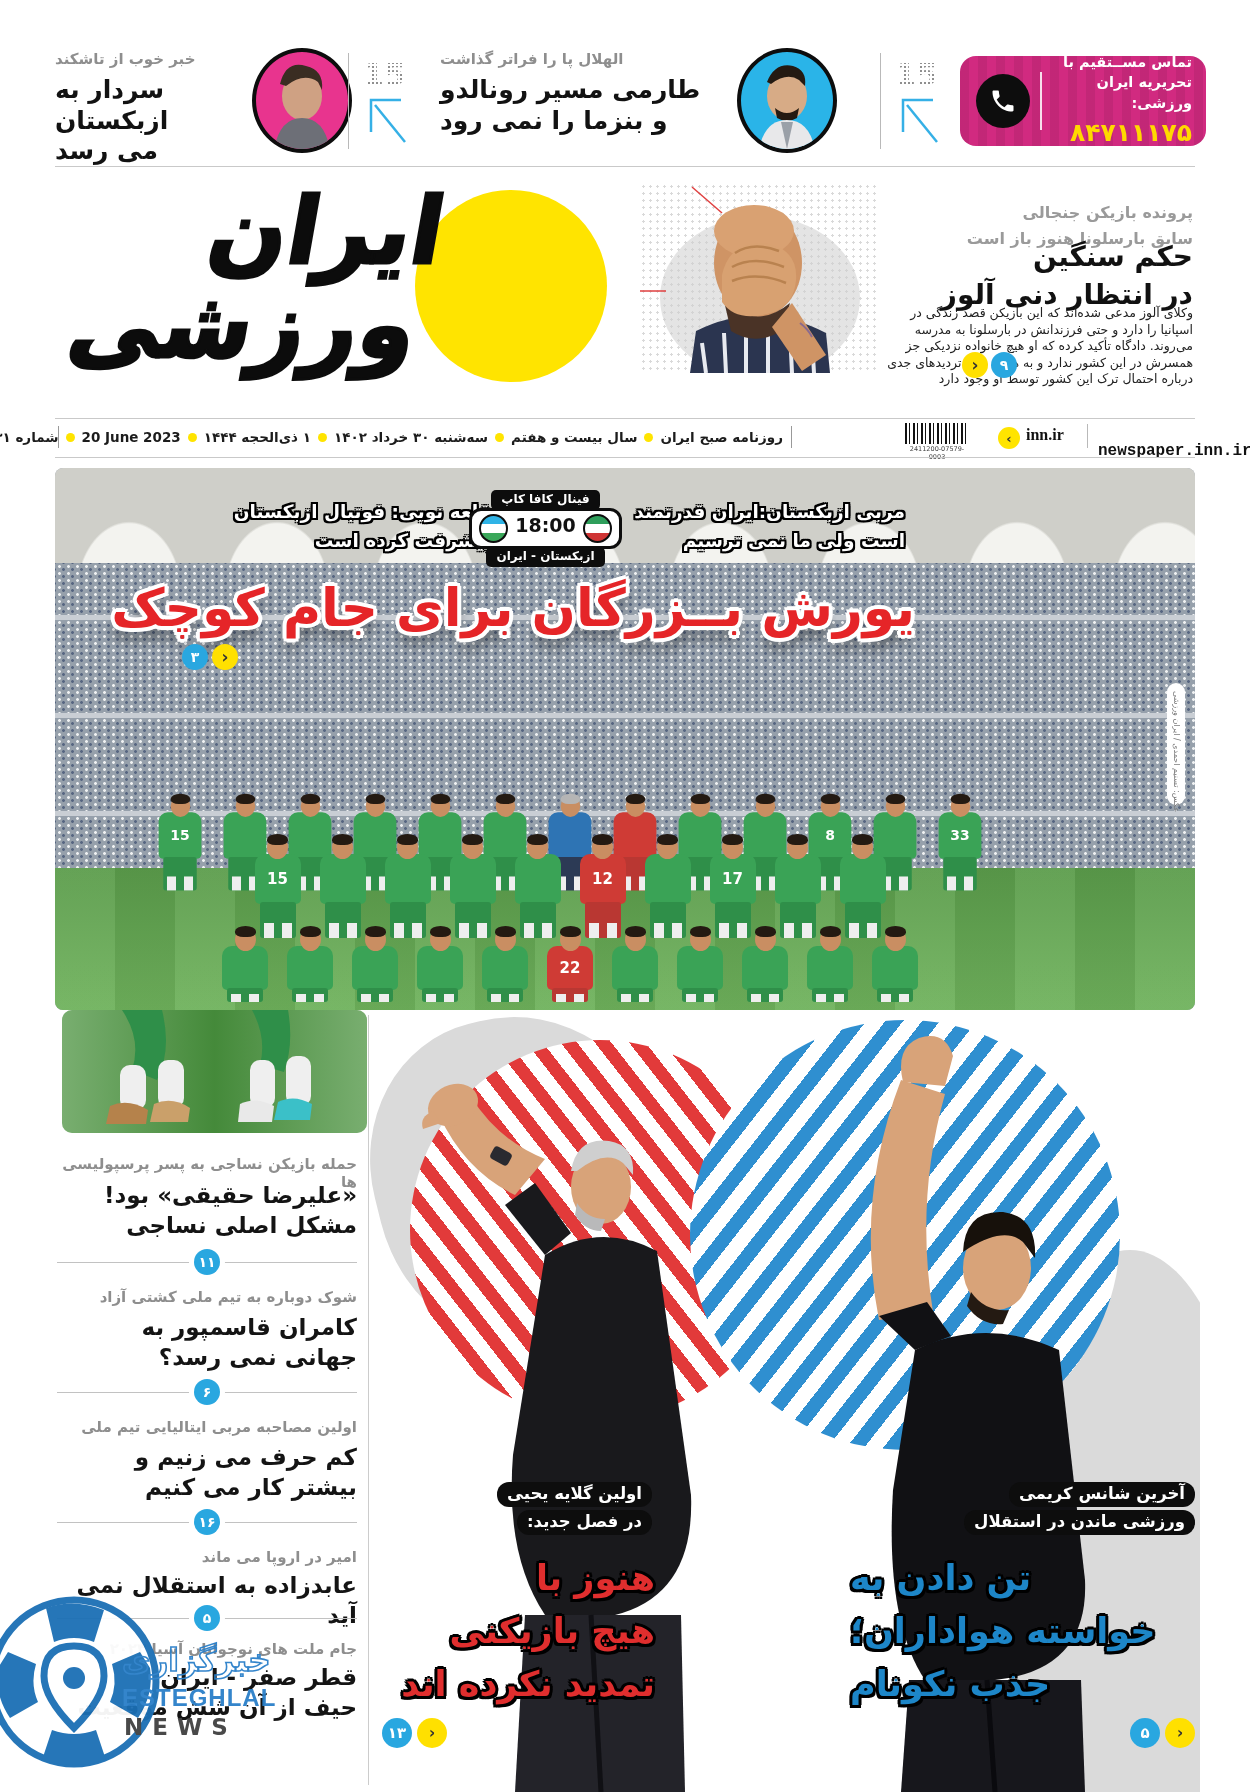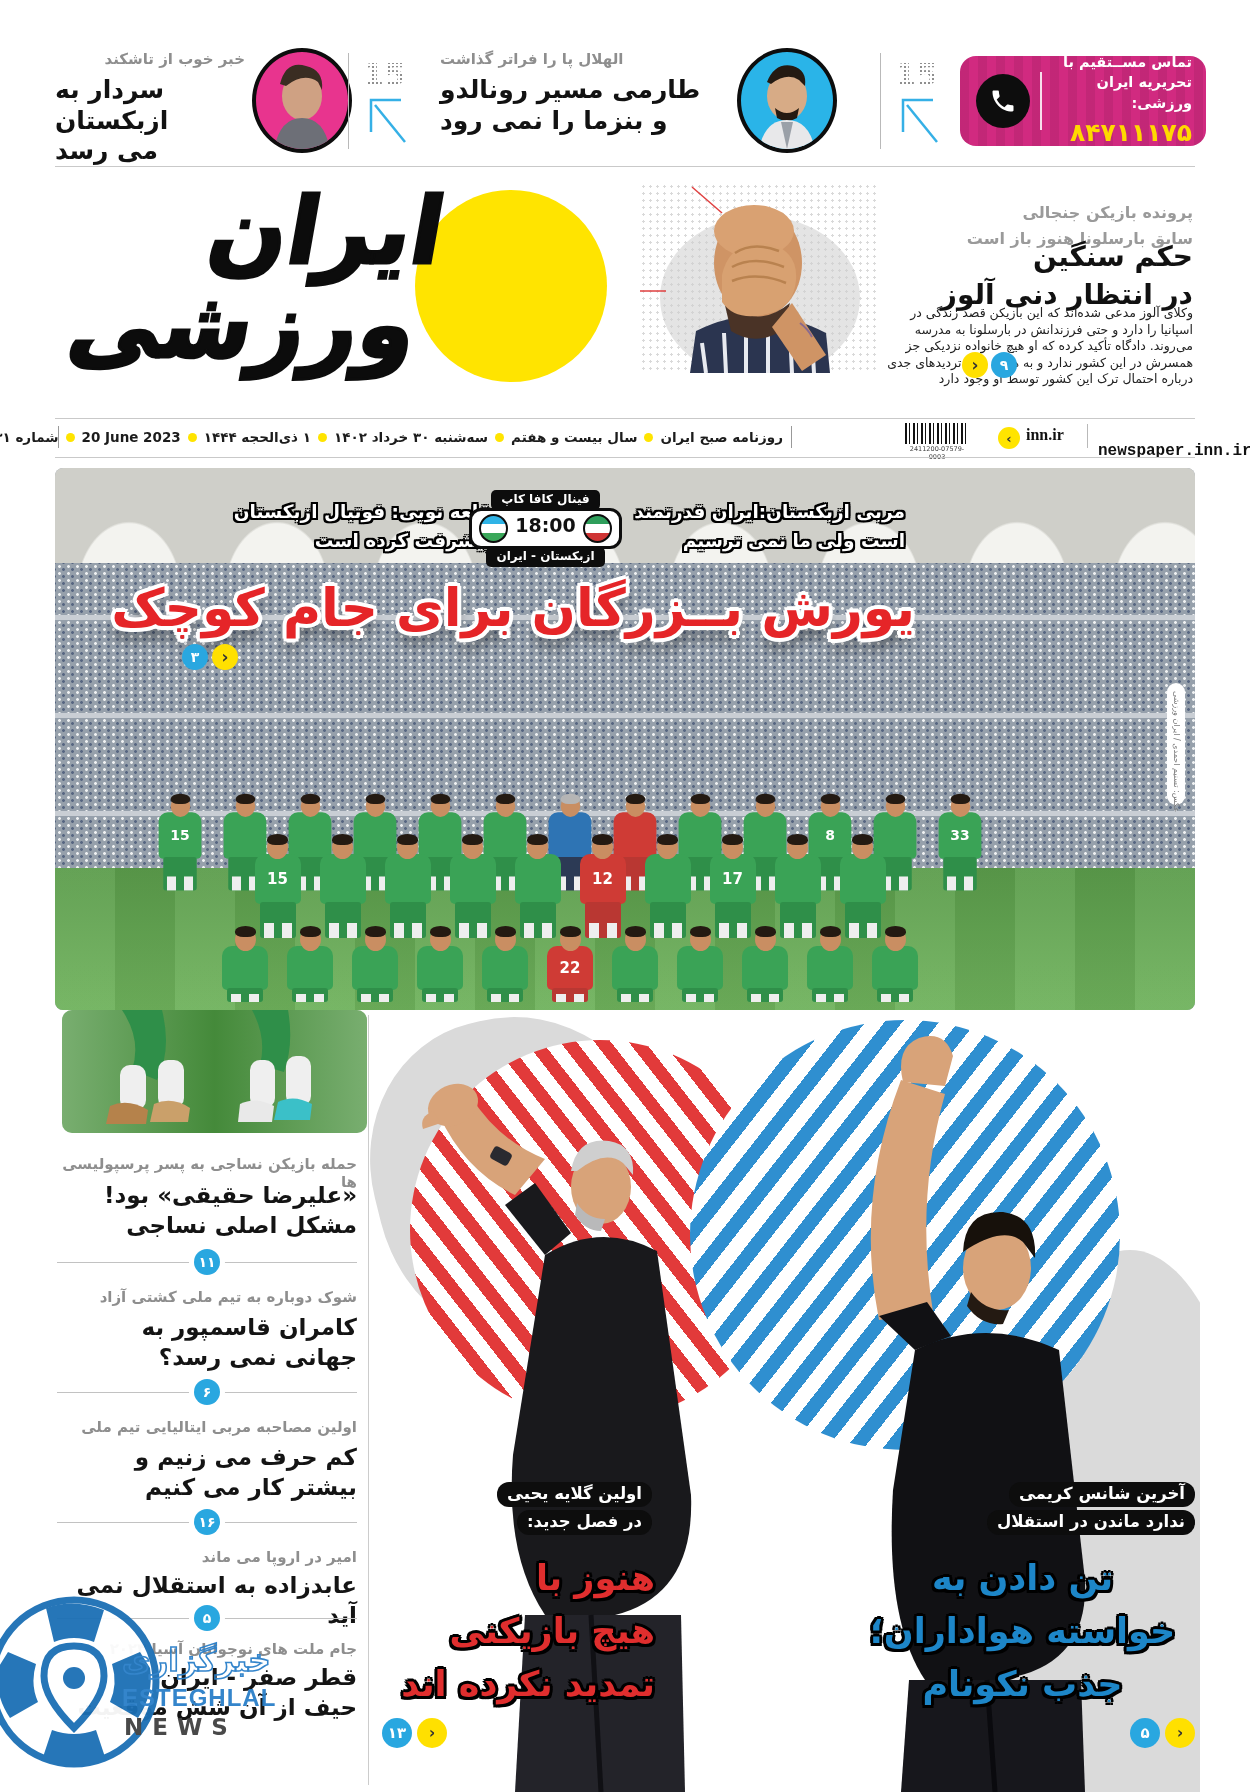--- a/index.html
+++ b/index.html
@@ -147,7 +147,7 @@
 <div id="page">
 
   <div class="abs" style="left:55px;top:45px;width:350px;height:112px;">
-    <div class="abs teaser-kicker" style="left:0;top:5px;width:190px;text-align:right;direction:rtl;">خبر خوب از تاشکند</div>
+    <div class="abs teaser-kicker" style="left:0;top:5px;width:190px;text-align:left;direction:rtl;">خبر خوب از تاشکند</div>
     <div class="abs teaser-head" style="left:0;top:30px;width:190px;text-align:left;">
       <div>سردار به ازبکستان</div>
       <div>می رسد</div>

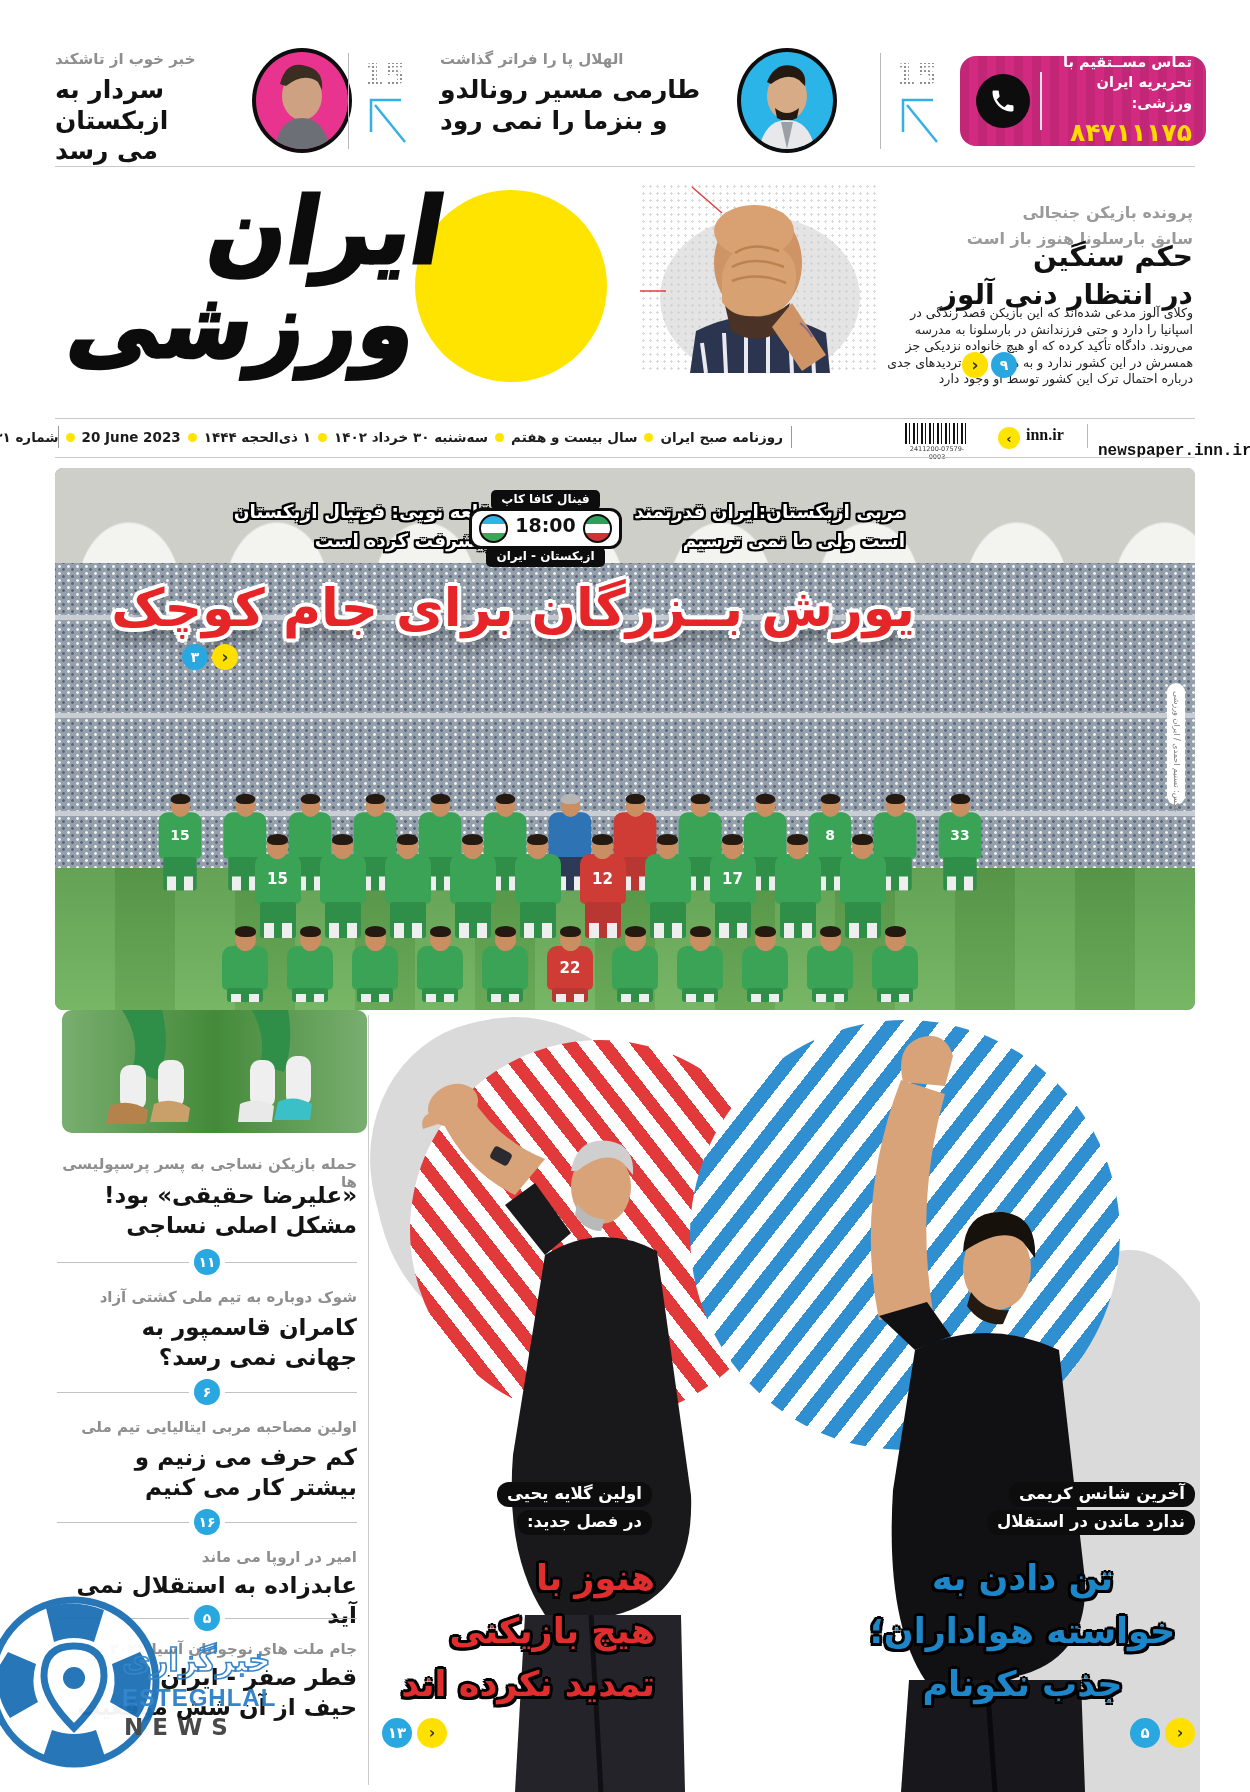--- a/index.html
+++ b/index.html
@@ -594,7 +594,7 @@
 
     <div class="abs" style="left:545px;top:472px;width:280px;text-align:right;">
       <div><span class="bpill">آخرین شانس کریمی</span></div>
-      <div><span class="bpill">ندارد ماندن در استقلال</span></div>
+      <div><span class="bpill">ورزشی ماندن در استقلال</span></div>
     </div>
     <div class="abs big-blue" style="left:480px;top:542px;width:345px;text-align:center;">
       <div>تن دادن به</div>

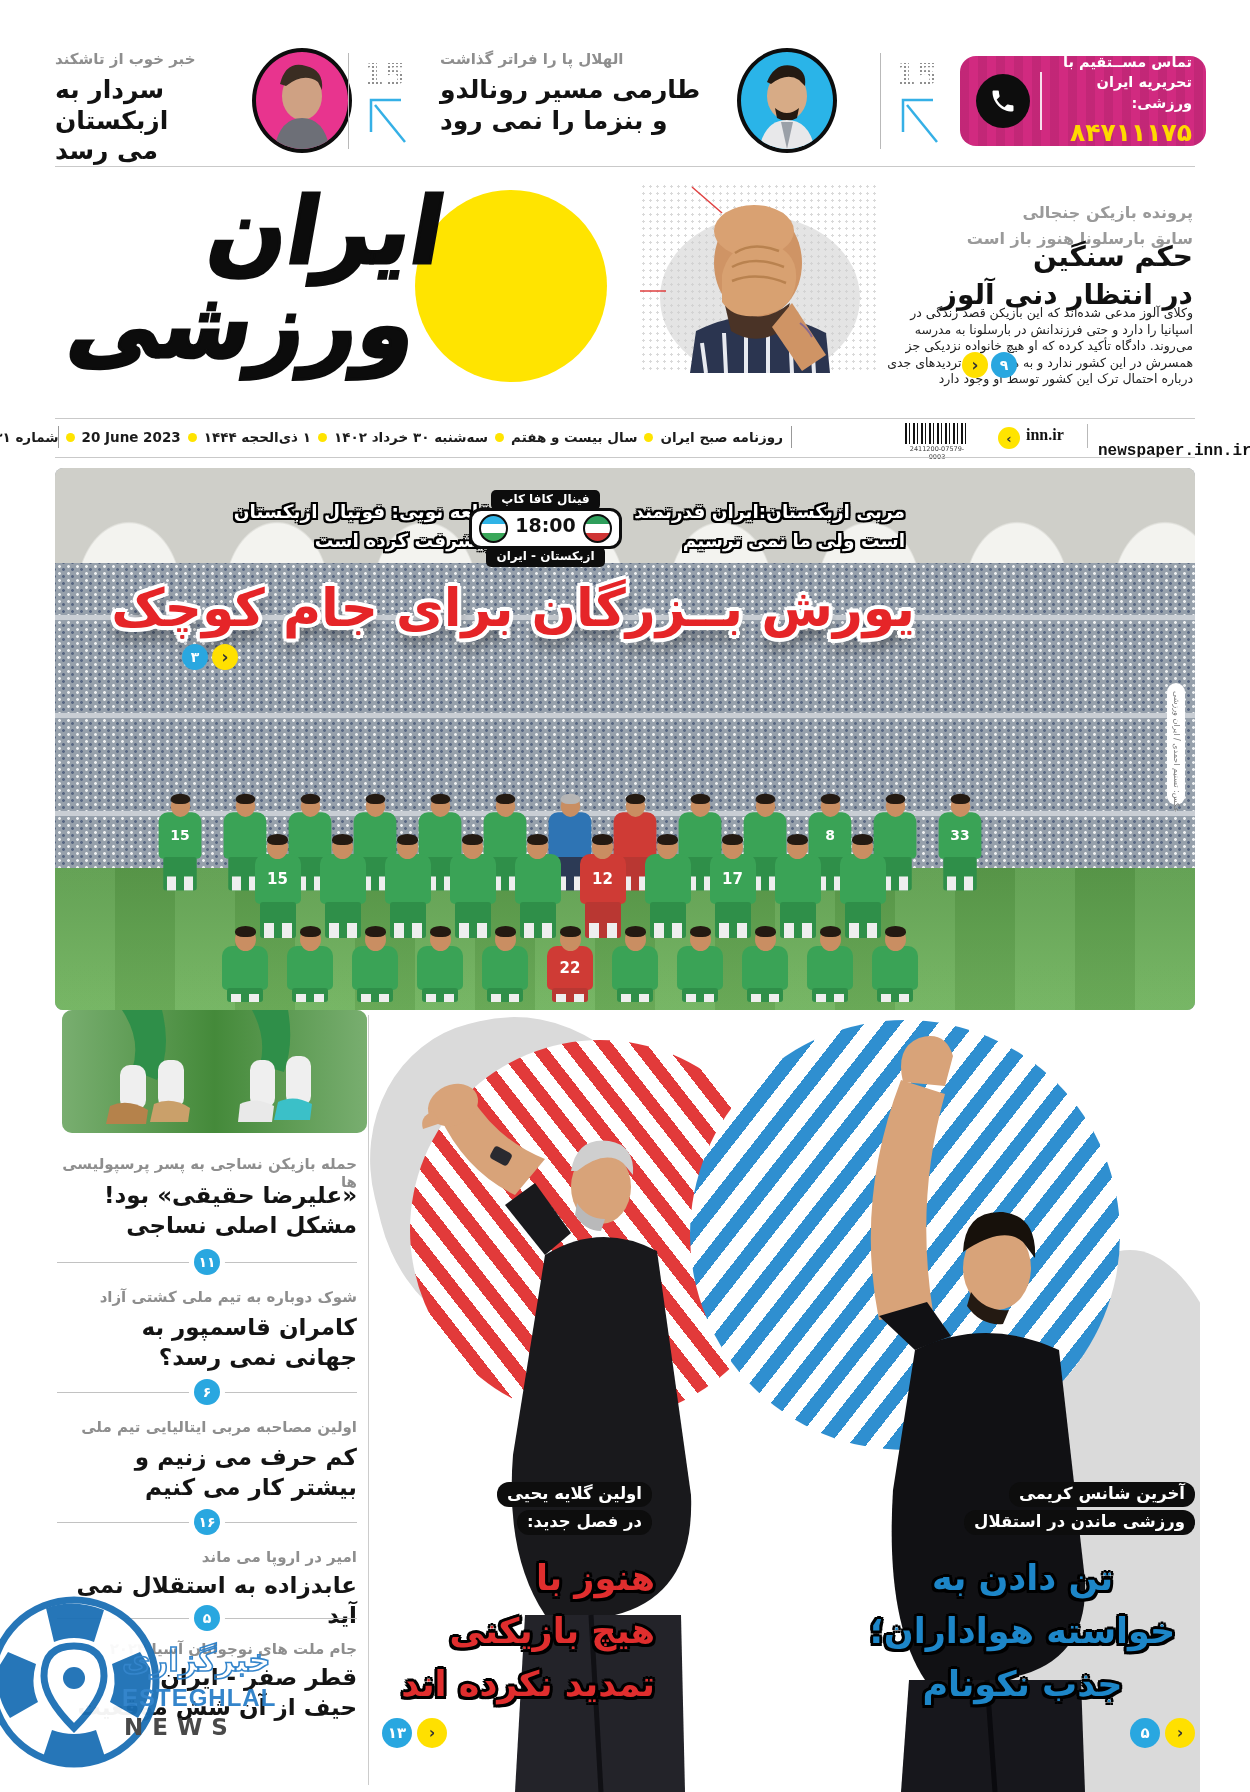--- a/index.html
+++ b/index.html
@@ -596,7 +596,7 @@
       <div><span class="bpill">آخرین شانس کریمی</span></div>
       <div><span class="bpill">ورزشی ماندن در استقلال</span></div>
     </div>
-    <div class="abs big-blue" style="left:480px;top:542px;width:345px;text-align:center;">
+    <div class="abs big-blue" style="left:480px;top:542px;width:345px;text-align:left;">
       <div>تن دادن به</div>
       <div>خواسته هواداران؛</div>
       <div>جذب نکونام</div>

